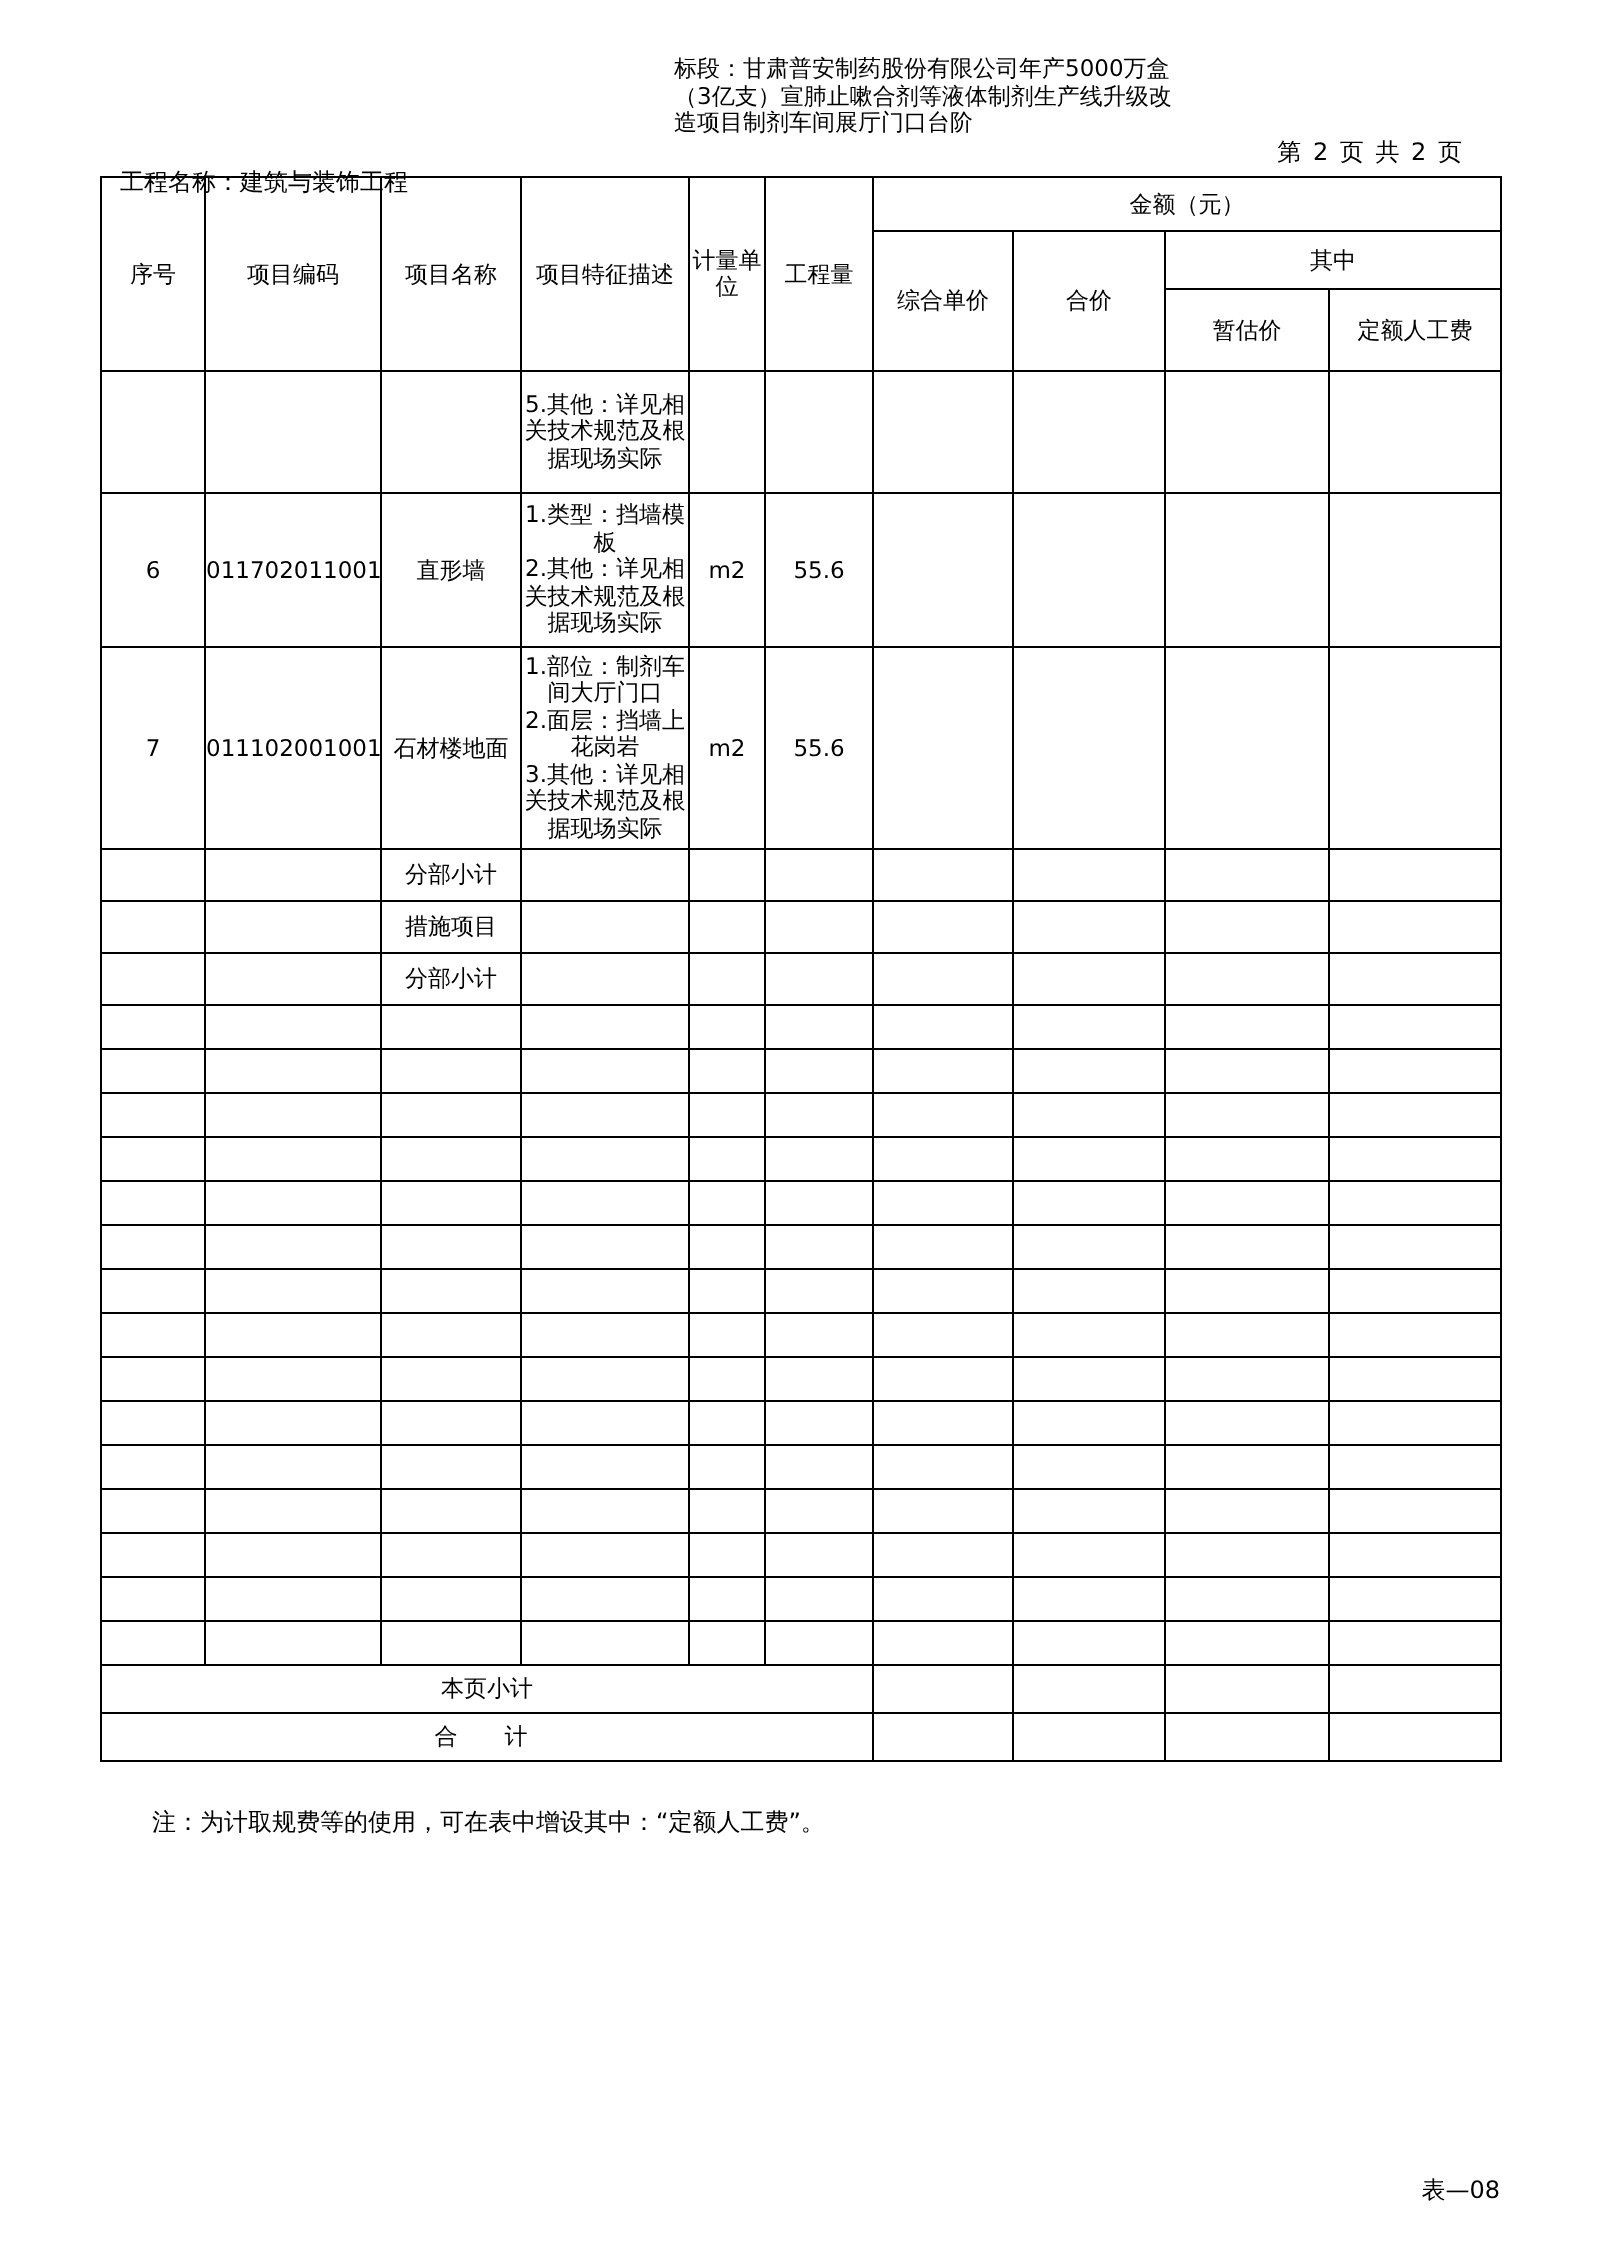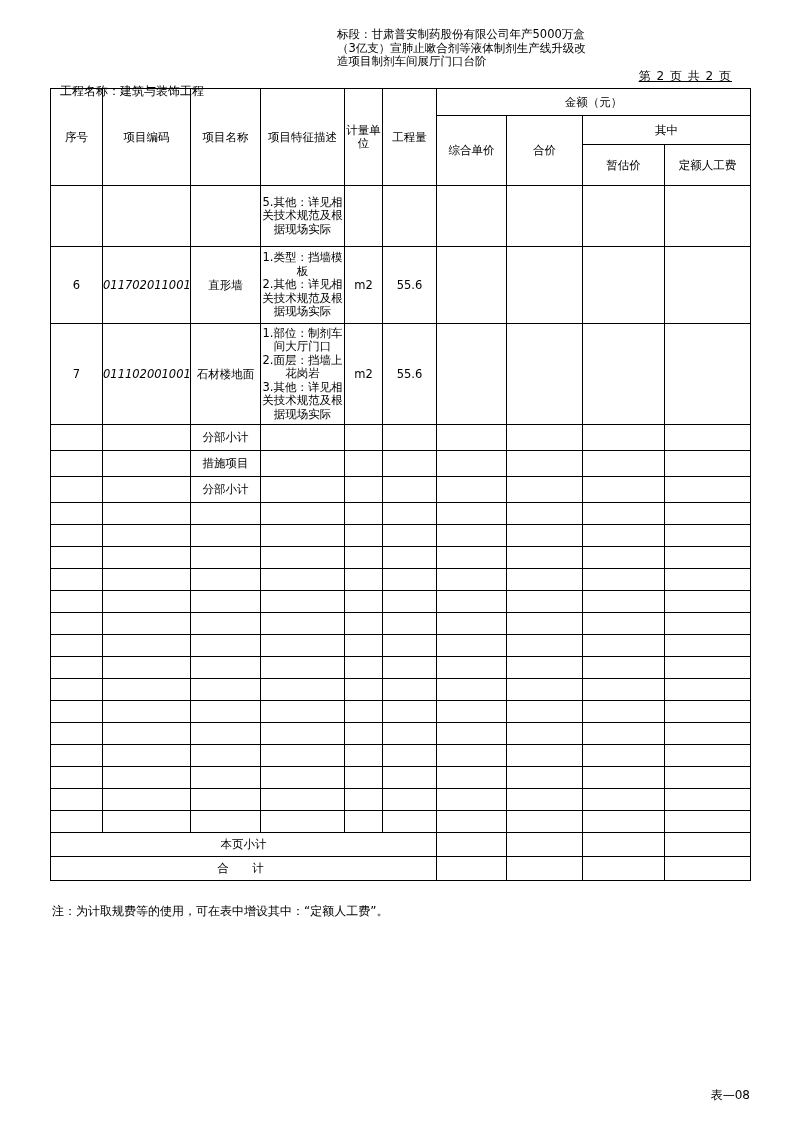--- a/index.html
+++ b/index.html
@@ -69,7 +69,6 @@
     right: 18px;
     top: 0;
     letter-spacing: 1px;
-    text-decoration: underline;
   }
   table.main {
     border-collapse: collapse;

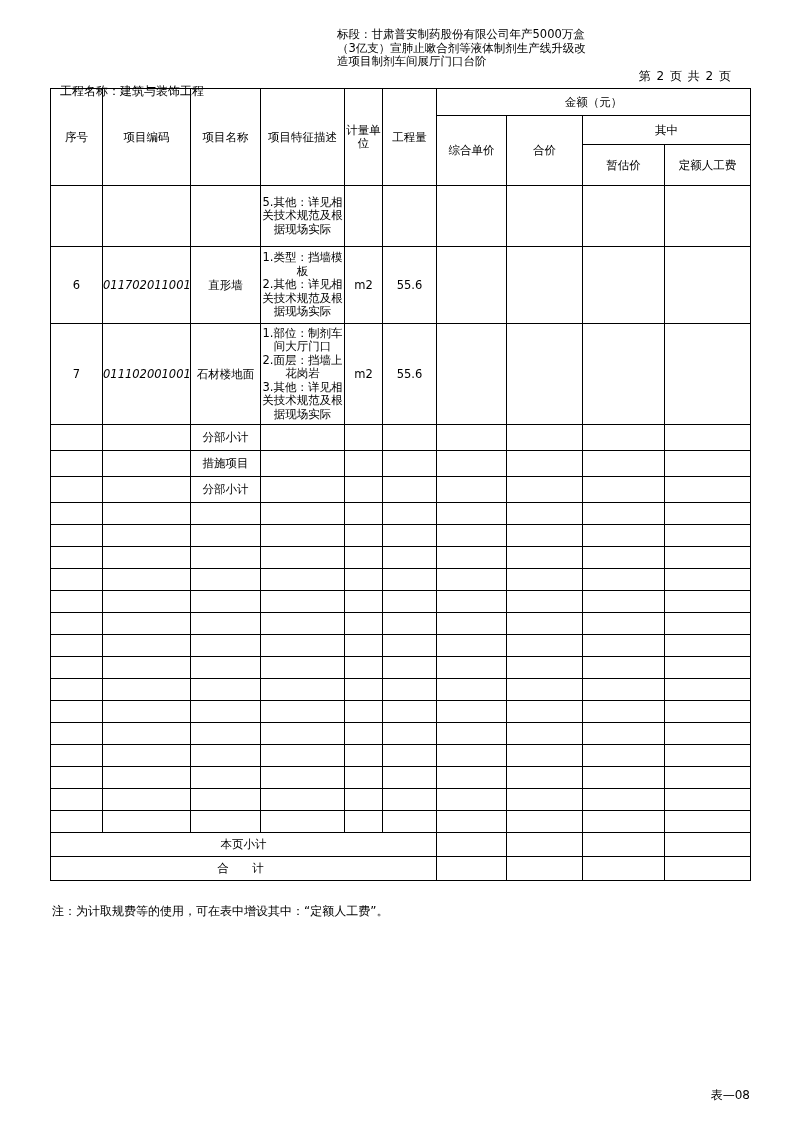--- a/index.html
+++ b/index.html
@@ -105,7 +105,6 @@
   }
   .cell-code {
     font-size: 11.5px;
-    font-style: italic;
   }
   .row-empty td { height: 21px; }
   .row-sub td { height: 25px; }

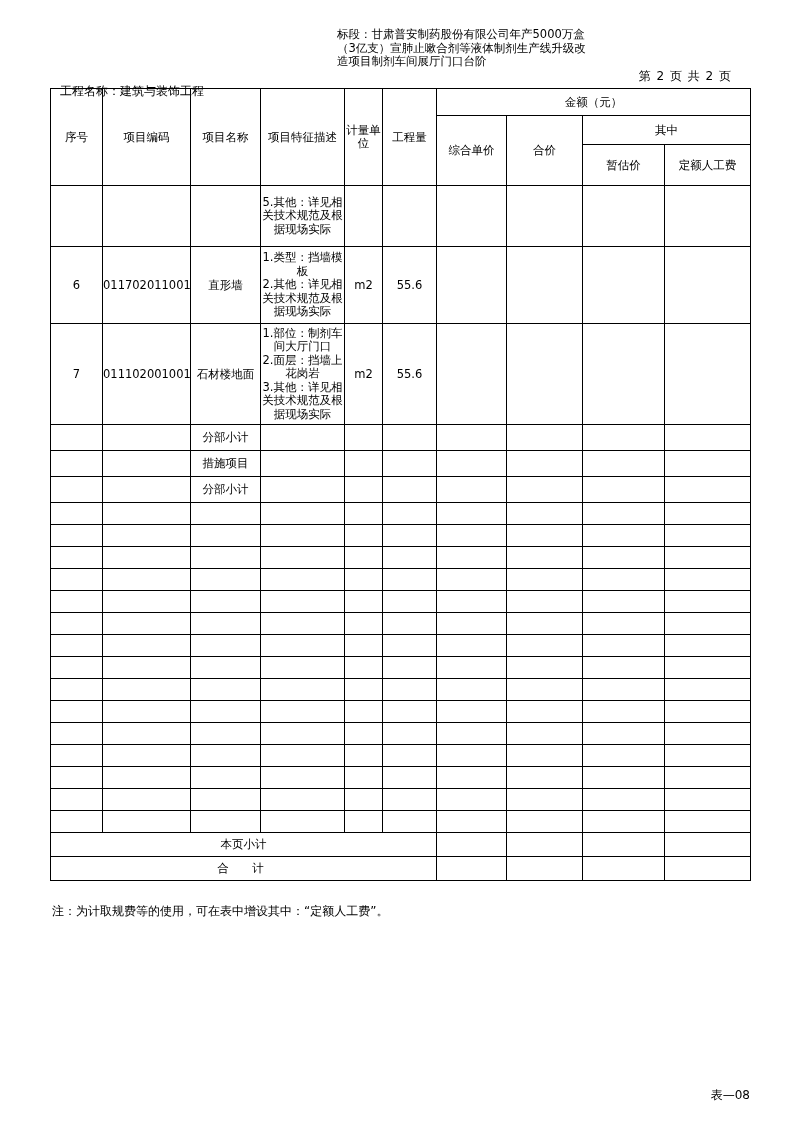--- a/index.html
+++ b/index.html
@@ -115,7 +115,7 @@
   }
   .note {
     margin-top: 22px;
-    margin-left: 2px;
+    margin-left: 26px;
     font-size: 12px;
   }
   .formno {

